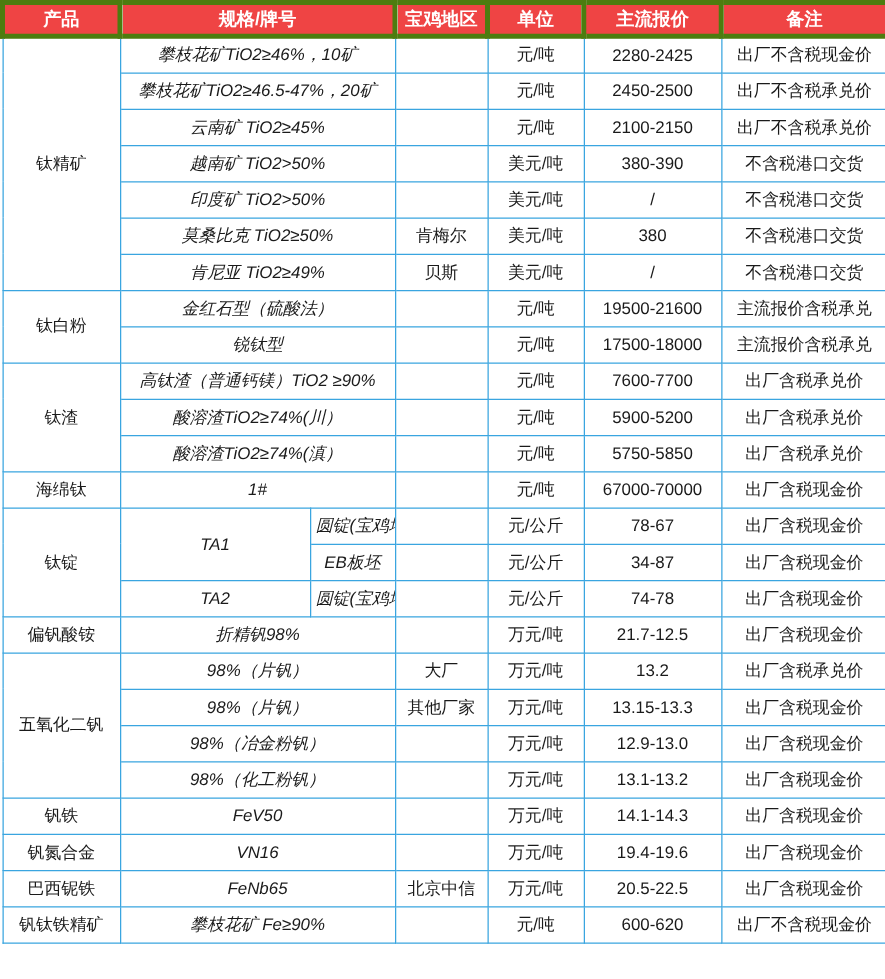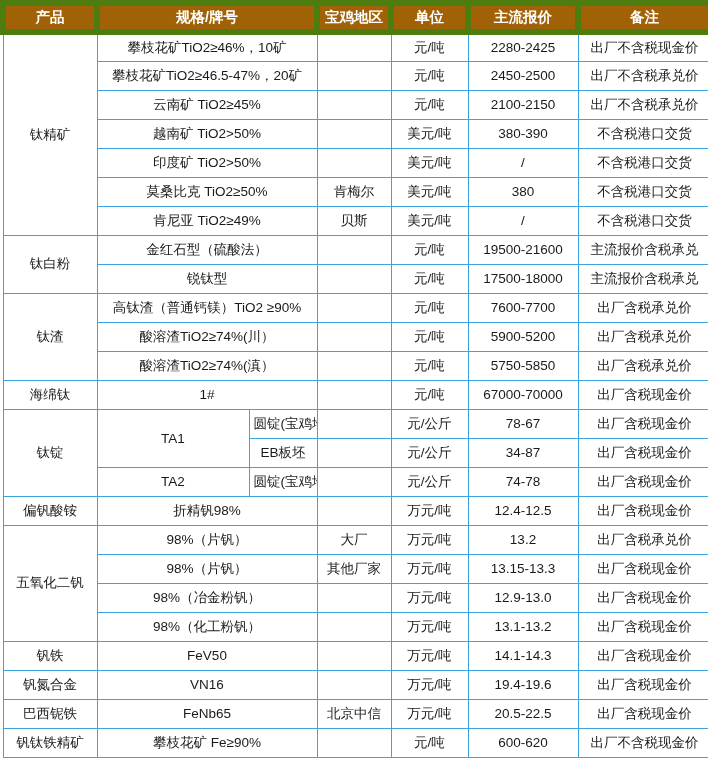--- a/index.html
+++ b/index.html
@@ -31,12 +31,12 @@
     overflow: hidden;
   }
   #price-table thead th {
-    background: #a16207;
+    background: #ef4444;
     color: #ffffff;
     font-weight: bold;
     font-size: 14.5px;
     height: 19px;
-    border: 6px solid #4d7c0f;
+    border: 4px solid #4d7c0f;
   }
   .cell-left {
     text-align: left;

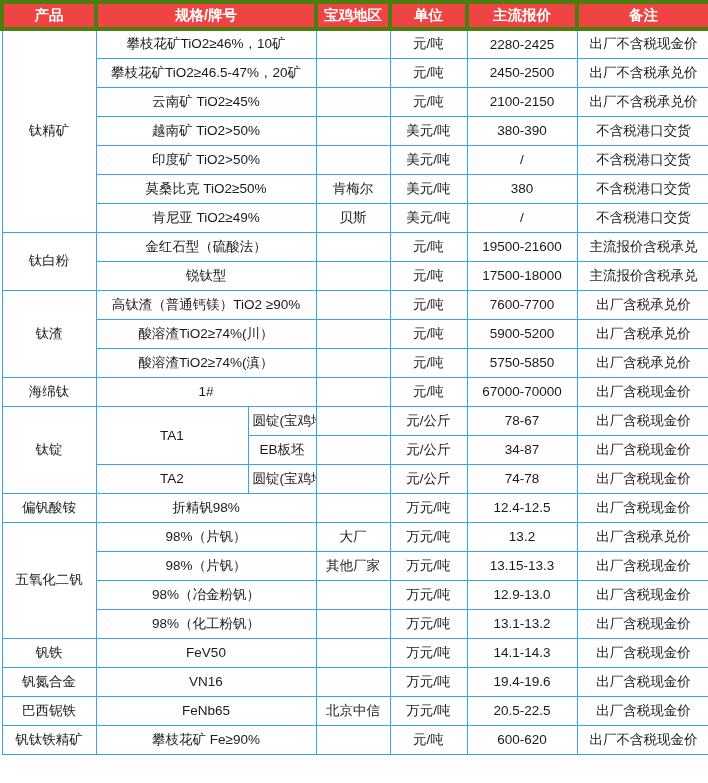--- a/index.html
+++ b/index.html
@@ -41,6 +41,7 @@
   .cell-left {
     text-align: left;
     padding-left: 6px;
+    font-style: italic;
   }
   .cat-cell {
     font-weight: normal;

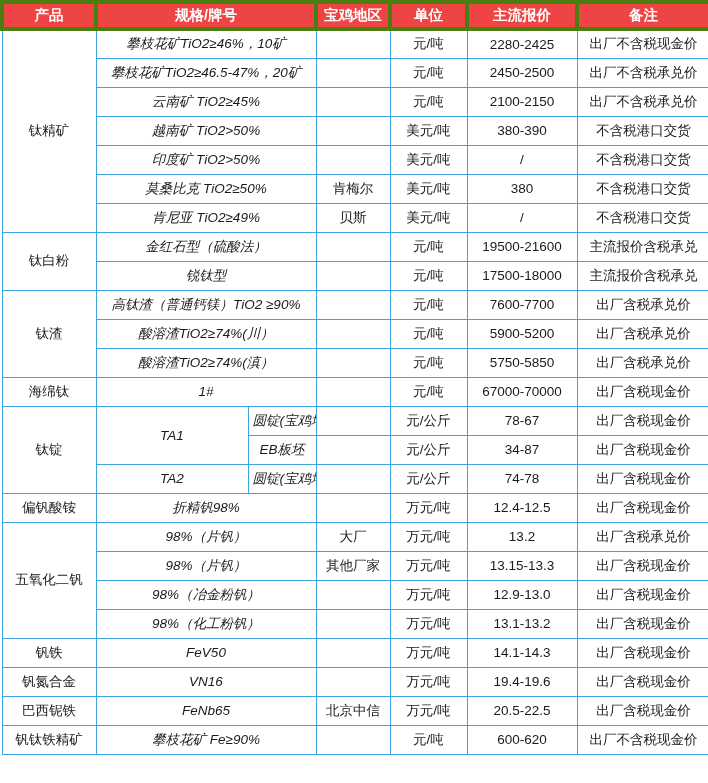--- a/index.html
+++ b/index.html
@@ -198,7 +198,7 @@
         <td colspan="2" class="cell-left">折精钒98%</td>
         <td></td>
         <td>万元/吨</td>
-        <td>12.4-12.5</td>
+        <td>21.7-12.5</td>
         <td class="remark">出厂含税现金价</td>
       </tr>
       <tr>

